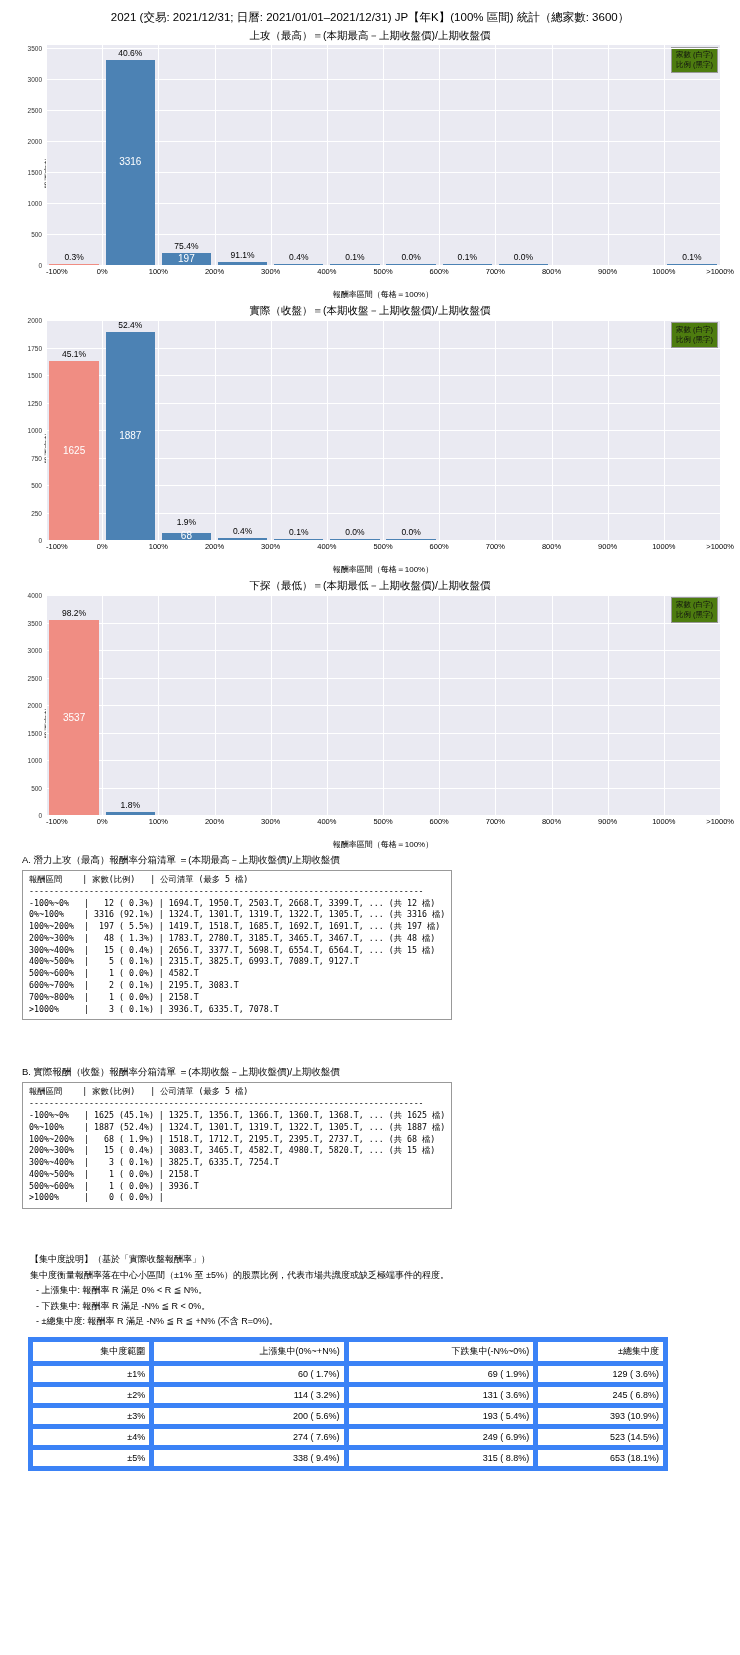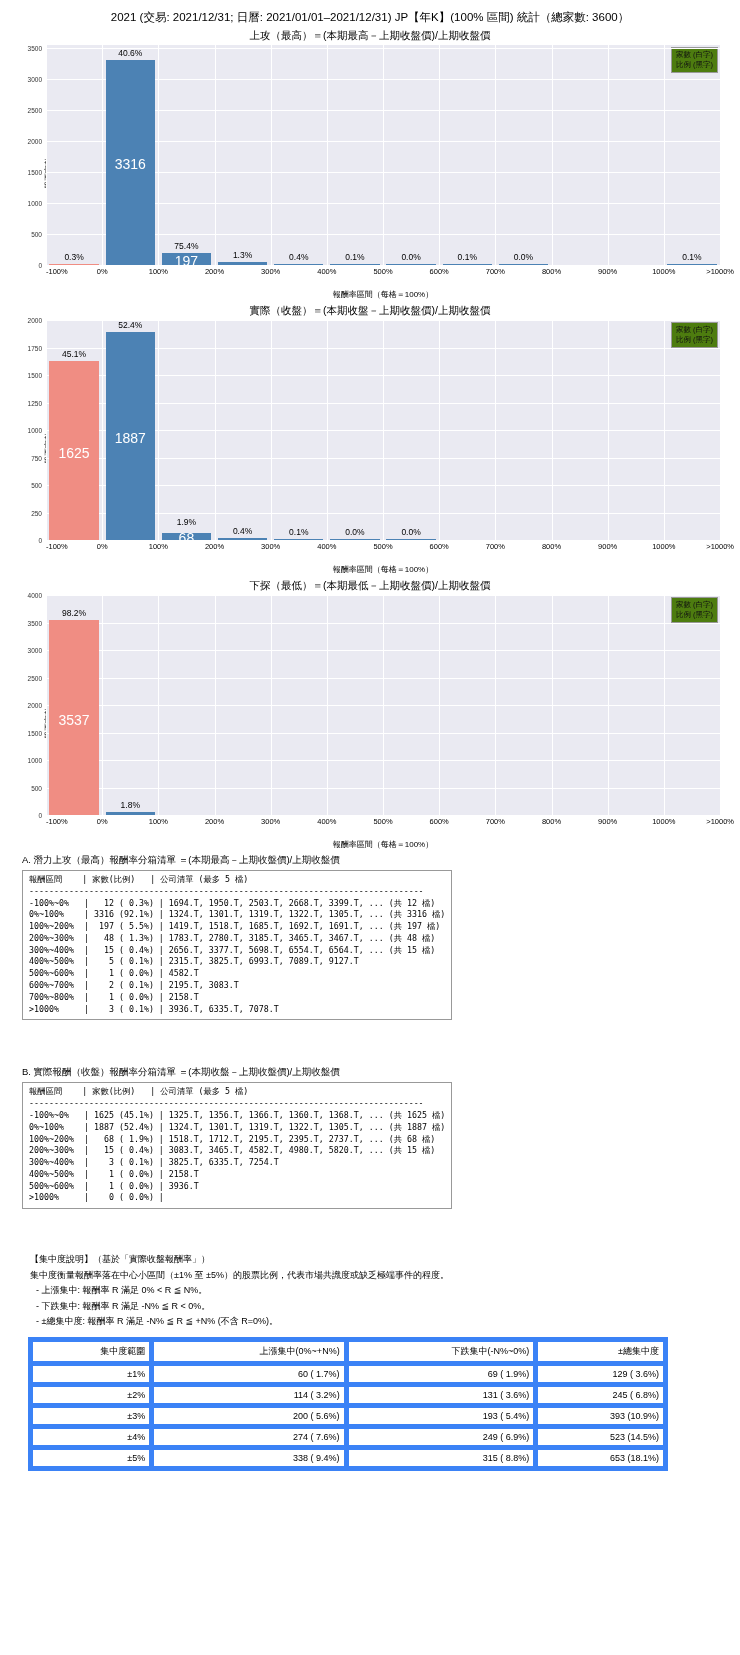--- a/index.html
+++ b/index.html
@@ -14,7 +14,7 @@
   .grid-h{position:absolute;left:0;right:0;height:1px;background:#ffffff;}
   .bar{position:absolute;bottom:0;}
   .bar-pct{position:absolute;font-size:8.5px;color:#000;text-align:center;transform:translateX(-50%);white-space:nowrap;}
-  .bar-cnt{position:absolute;font-size:14px;color:#ffffff;text-align:center;transform:translateX(-50%);white-space:nowrap;}
+  .bar-cnt{position:absolute;font-size:10px;color:#ffffff;text-align:center;transform:translateX(-50%);white-space:nowrap;}
   .xtick{position:absolute;font-size:7.5px;color:#000;transform:translateX(-50%);top:2px;white-space:nowrap;}
   .xtick.first{transform:translateX(0);}
   .xtick.last{transform:translateX(-100%);margin-left:14px;}

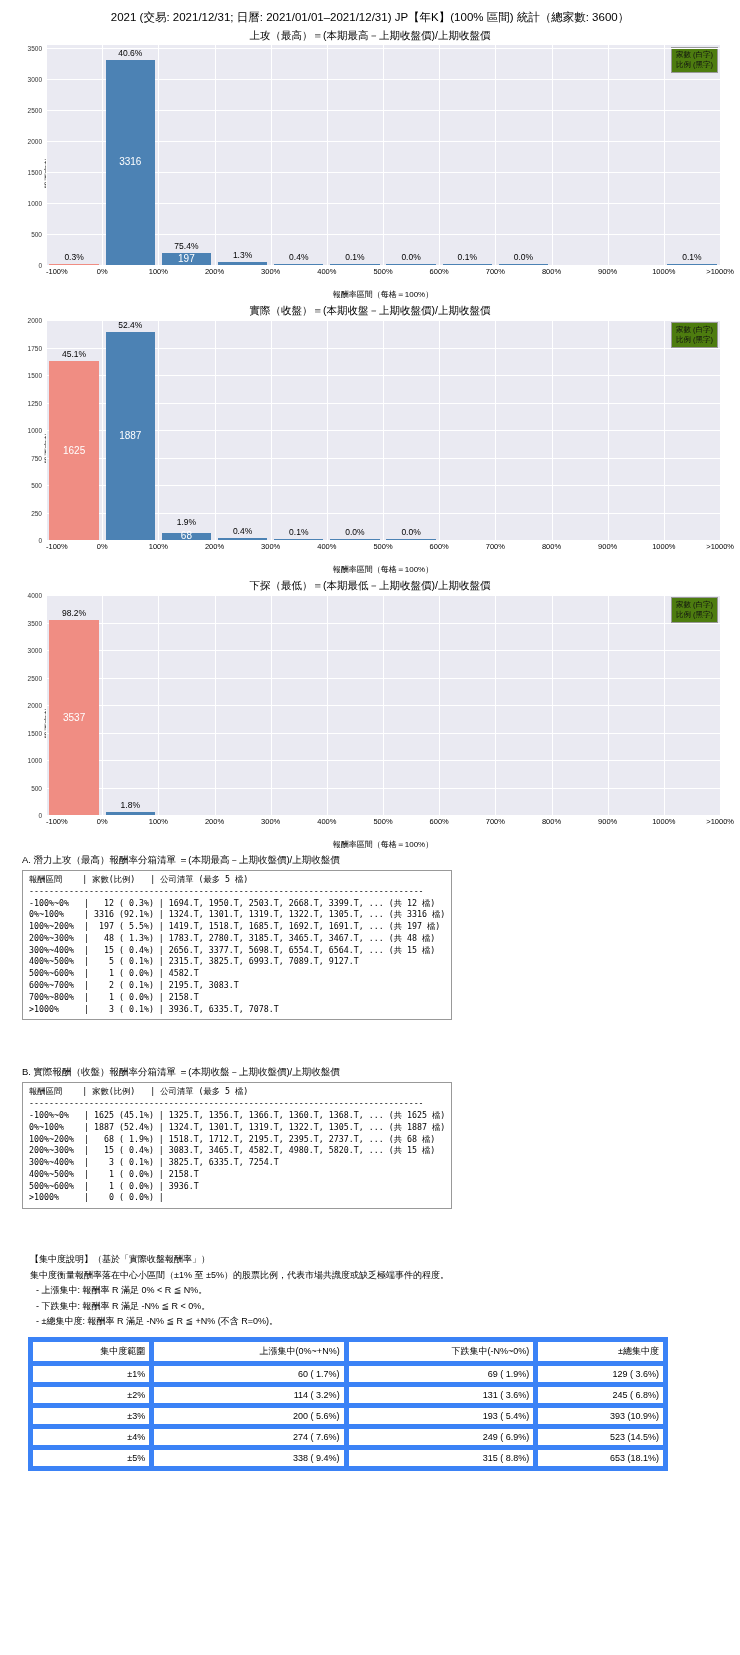--- a/index.html
+++ b/index.html
@@ -88,7 +88,7 @@
           <div class="bar-pct" style="left: 20.8333%; top: 195.792px;">75.4%</div>
           <div class="bar-cnt" style="left: 20.8333%; top: 207.896px;">197</div>
           <div class="bar" style="left: 25.5%; width: 7.33333%; height: 2.97465px; background: rgb(76, 130, 180);"></div>
-          <div class="bar-pct" style="left: 29.1667%; top: 205.025px;">1.3%</div>
+          <div class="bar-pct" style="left: 29.1667%; top: 205.025px;">91.1%</div>
           <div class="bar" style="left: 33.8333%; width: 7.33333%; height: 1.5px; background: rgb(76, 130, 180);"></div>
           <div class="bar-pct" style="left: 37.5%; top: 206.5px;">0.4%</div>
           <div class="bar" style="left: 42.1667%; width: 7.33333%; height: 1.5px; background: rgb(76, 130, 180);"></div>

